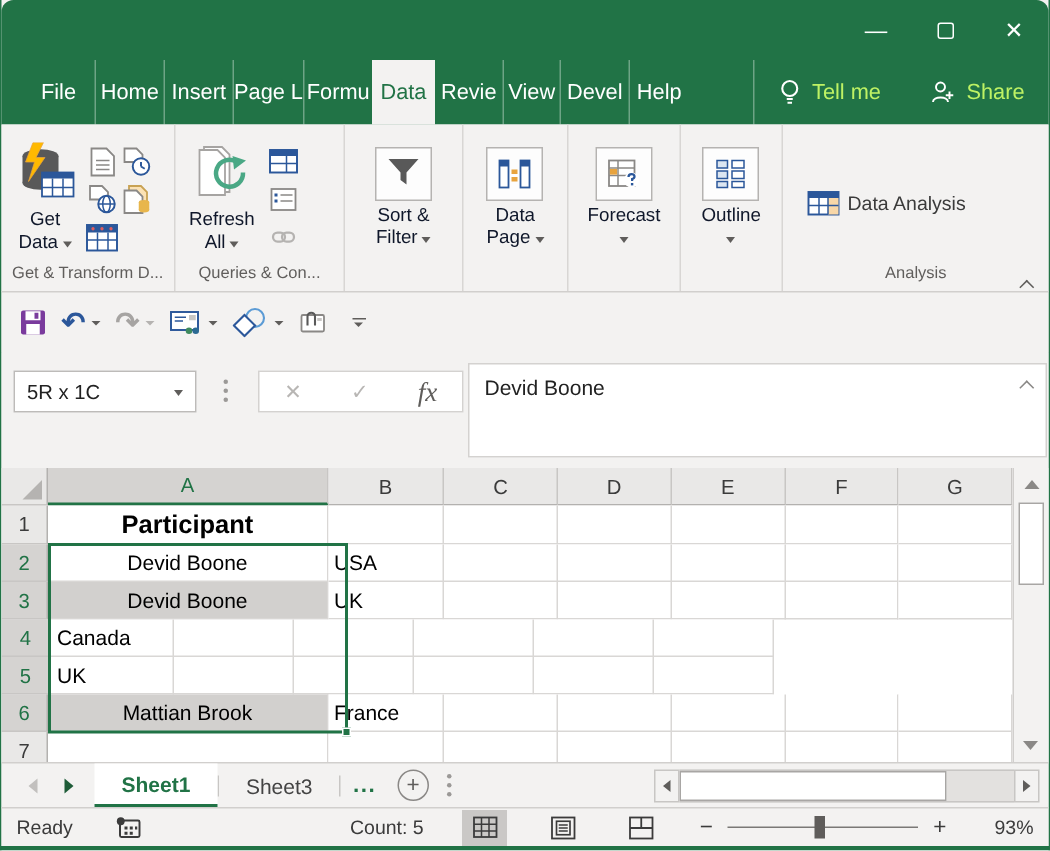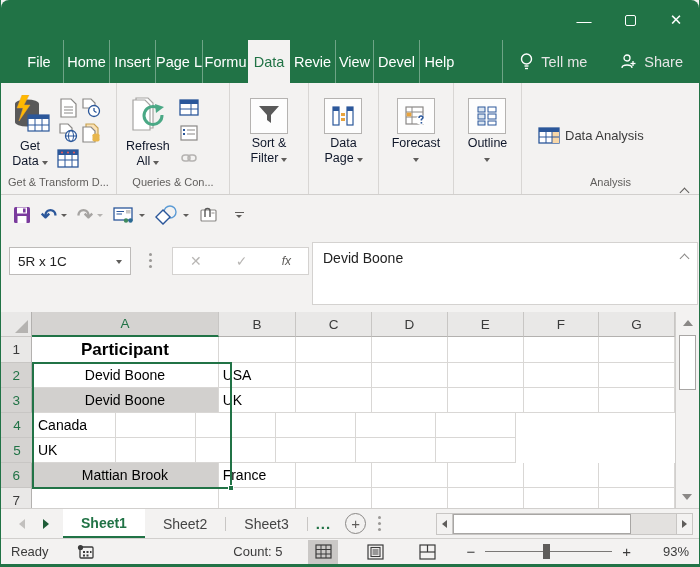--- a/index.html
+++ b/index.html
@@ -18,7 +18,7 @@
   .rtab.active { background:#f3f2f1; color:#217346; border-left:none; }
   .rtab.after-active { border-left:none; }
   .tab-right { margin-left:auto; display:flex; align-items:center; border-left:1px solid rgba(255,255,255,.35); }
-  .tellme, .share { display:flex; align-items:center; gap:7px; padding:0 16px; color:#e5e5e5; font-size:14.5px; height:100%; }
+  .tellme, .share { display:flex; align-items:center; gap:7px; padding:0 16px; color:#bef264; font-size:14.5px; height:100%; }
   .share { border-left:1px solid rgba(255,255,255,.0); }
 
   

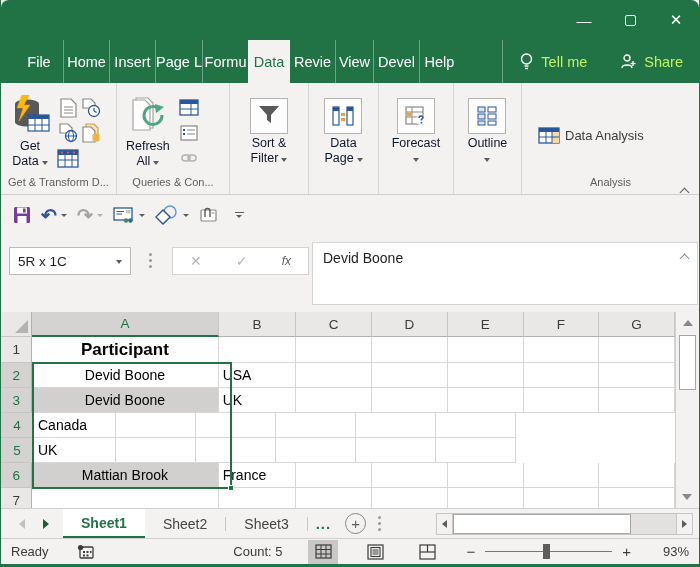--- a/index.html
+++ b/index.html
@@ -53,7 +53,7 @@
   .vdots { position:absolute; width:3px; height:3px; border-radius:50%; background:#9b9997; box-shadow:0 6px 0 #9b9997, 0 12px 0 #9b9997; }
   .fx-box { position:absolute; left:171px; top:12px; width:137px; height:28px; background:#fff; border:1px solid #d4d2d0; display:flex; align-items:center; justify-content:space-around; }
   .fx-x, .fx-check { color:#b8b6b4; font-size:14px; }
-  .fx-fx { font-family:Liberation Sans, sans-serif; font-style:italic; color:#5f5d5b; font-size:12px; }
+  .fx-fx { font-family:Liberation Serif, serif; font-style:italic; color:#5f5d5b; font-size:18px; }
   .formula-input { position:absolute; left:311px; top:7px; right:1px; height:63px; background:#fff; border:1px solid #d4d2d0; font-size:14px; color:#222; padding:7px 24px 0 10px; }
   .fb-chev { position:absolute; right:9px; top:12px; width:7px; height:7px; border-left:1.6px solid #8a8886; border-top:1.6px solid #8a8886; transform:rotate(45deg); }
 

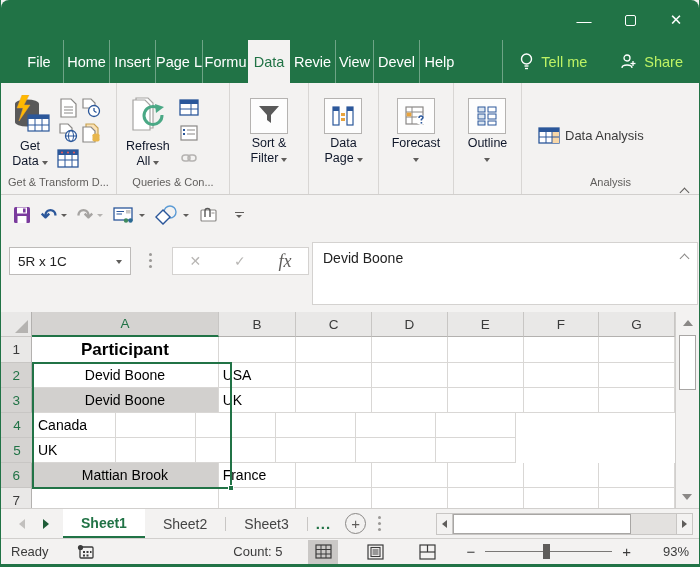--- a/index.html
+++ b/index.html
@@ -547,7 +547,6 @@
       <span class="tri-r"></span>
     </div>
     <div class="sheettab active">Sheet1</div>
-    <div class="sheettab">Sheet2</div>
     <span class="tab-sep"></span>
     <div class="sheettab">Sheet3</div>
     <span class="tab-sep"></span>

